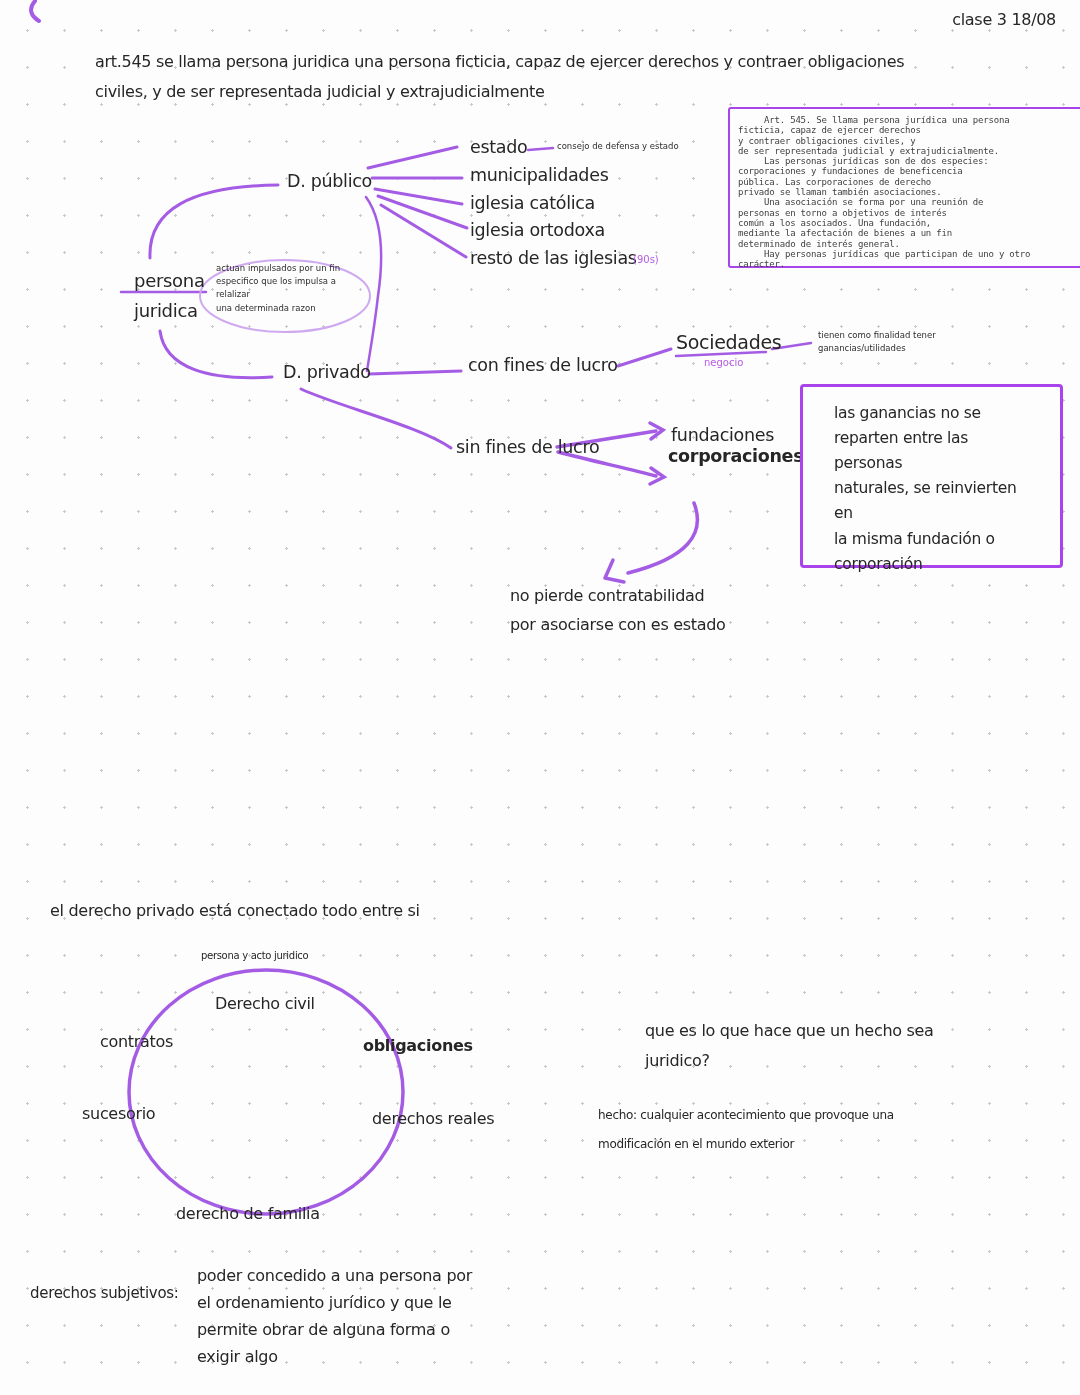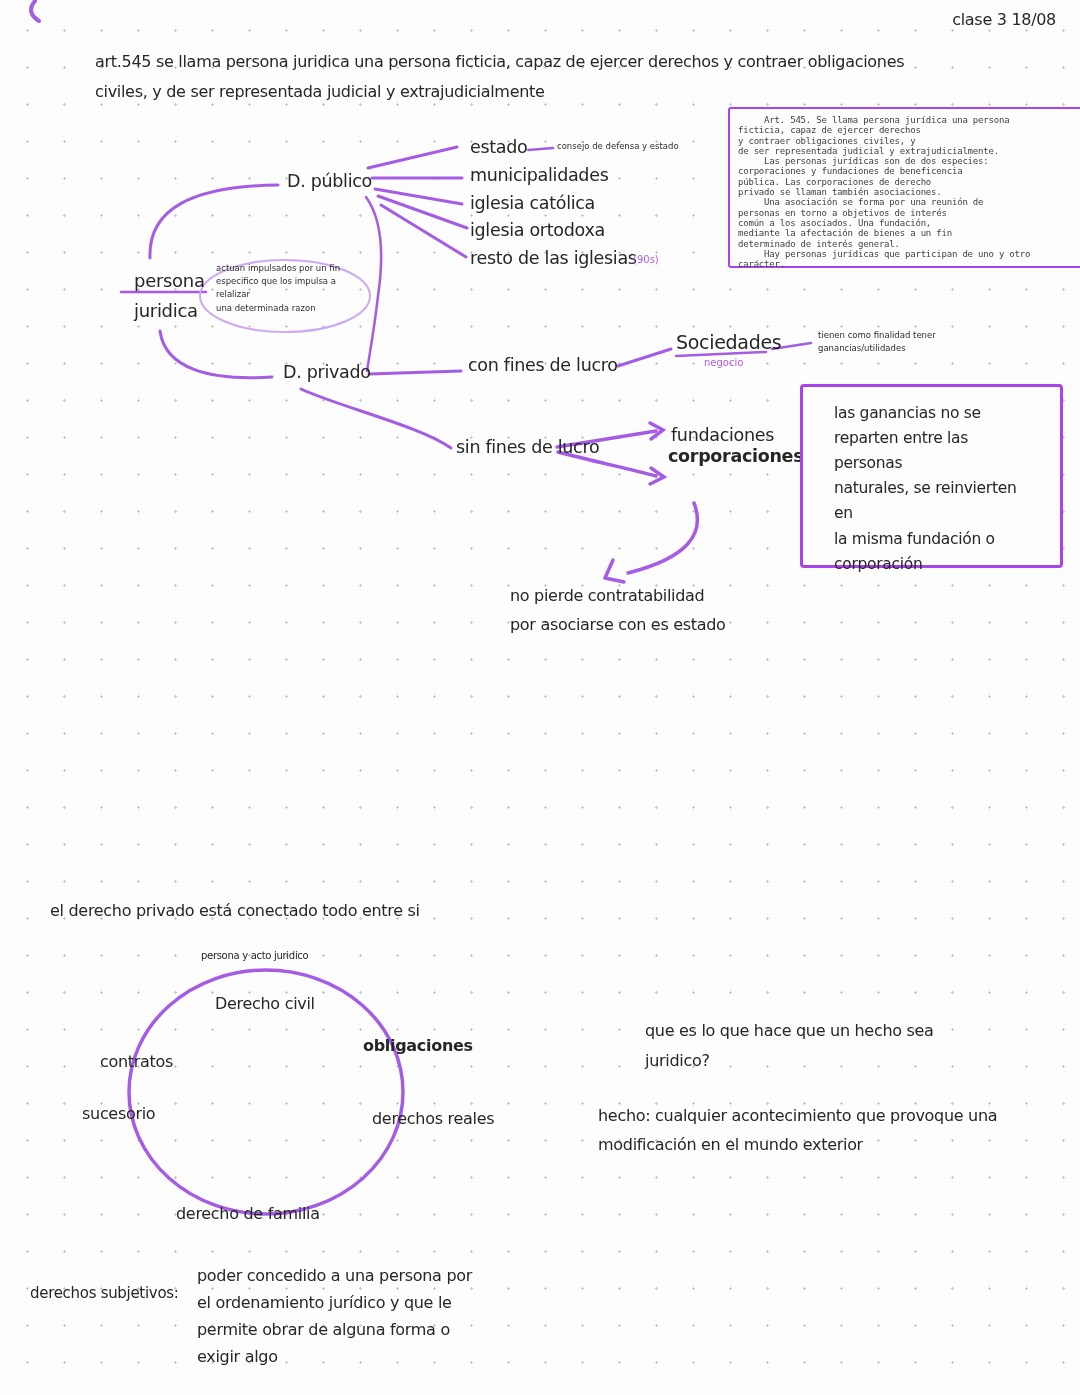--- a/index.html
+++ b/index.html
@@ -156,7 +156,7 @@
   <div class="abs hw" style="left:50px;top:901px;font-size:16px;">el derecho privado está conectado todo entre si</div>
 
   <div class="abs hw" style="left:181px;top:950px;font-size:10px;margin-left:20px;">persona y acto juridico</div>
-  <div class="abs hw" style="left:100px;top:1032px;font-size:16px;margin-top:20px;">contratos</div>
+  <div class="abs hw" style="left:100px;top:1032px;font-size:16px;">contratos</div>
   <div class="abs hw" style="left:215px;top:994px;font-size:16px;">Derecho civil</div>
   <div class="abs hw" style="left:363px;top:1036px;font-size:16px;font-weight:bold;">obligaciones</div>
   <div class="abs hw" style="left:82px;top:1104px;font-size:16px;">sucesorio</div>

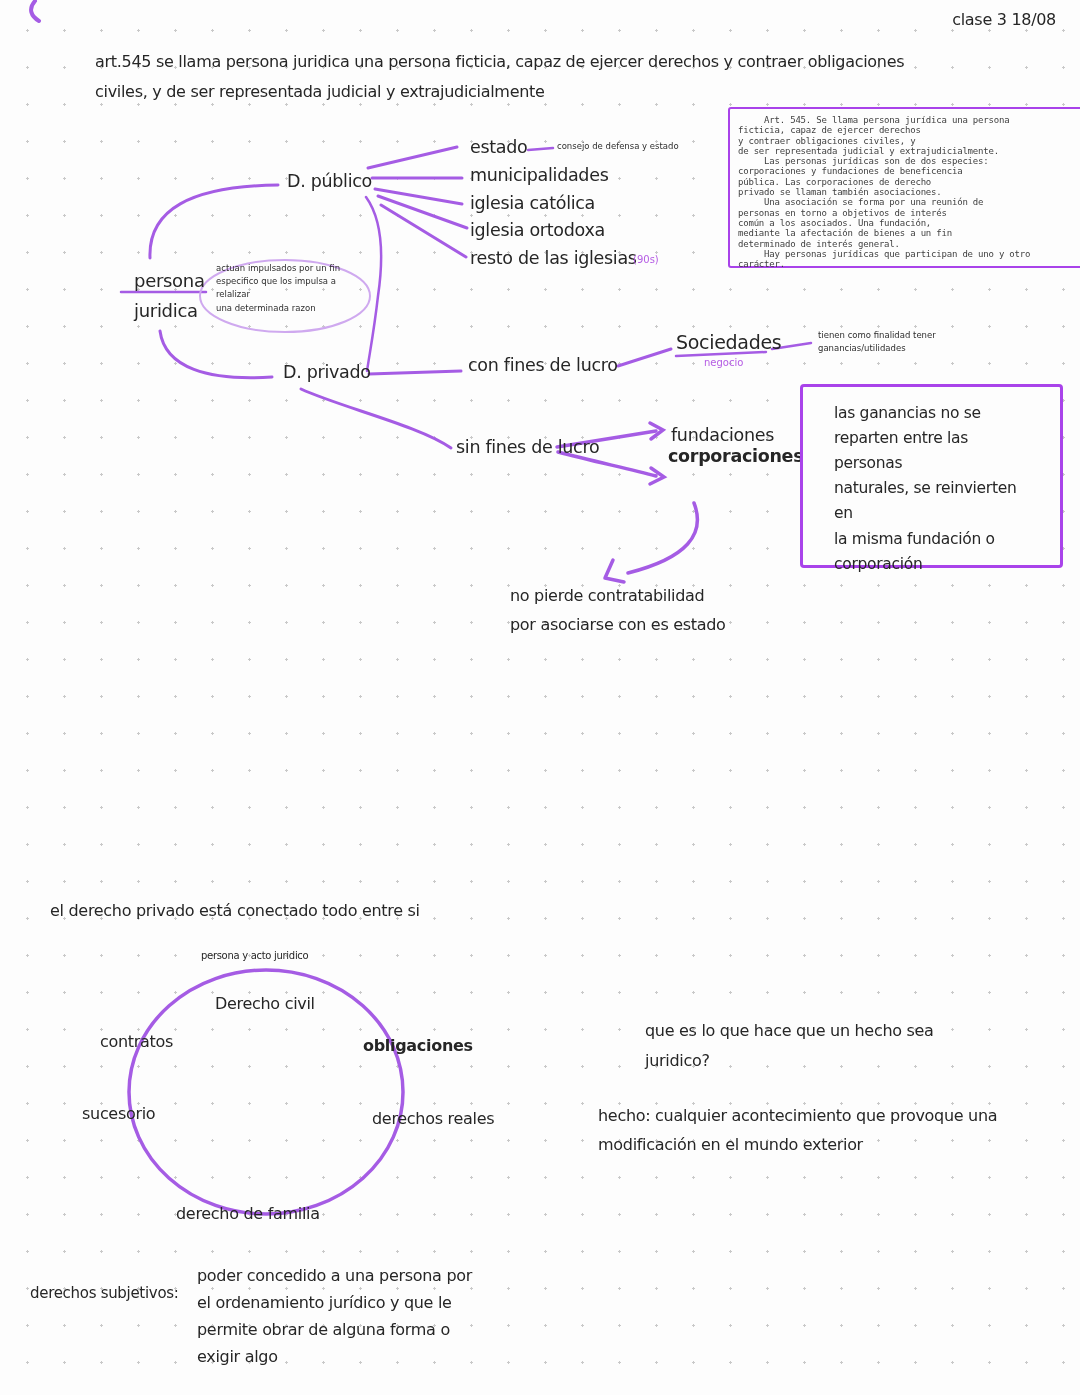--- a/index.html
+++ b/index.html
@@ -165,7 +165,7 @@
 
   <div class="abs hw pre" style="left:645px;top:1016px;font-size:16px;line-height:30px;">que es lo que hace que un hecho sea
 juridico?</div>
-  <div class="abs hw pre" style="left:598px;top:1101px;font-size:16px;line-height:29px;">hecho: cualquier acontecimiento que provoque una
+  <div class="abs hw pre" style="left:598px;top:1101px;font-size:12px;line-height:29px;">hecho: cualquier acontecimiento que provoque una
 modificación en el mundo exterior</div>
 
   <div class="abs hw" style="left:30px;top:1284px;font-size:15px;">derechos subjetivos:</div>

